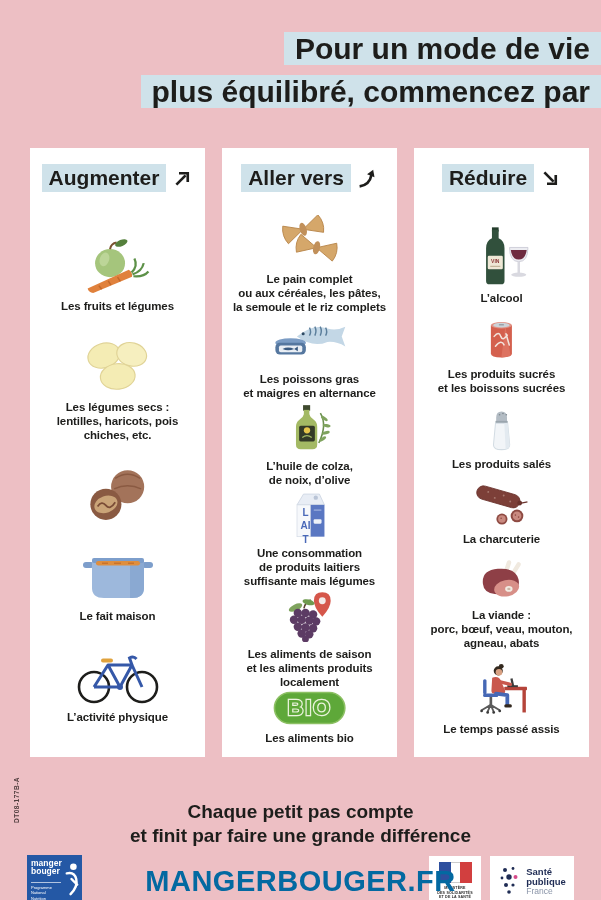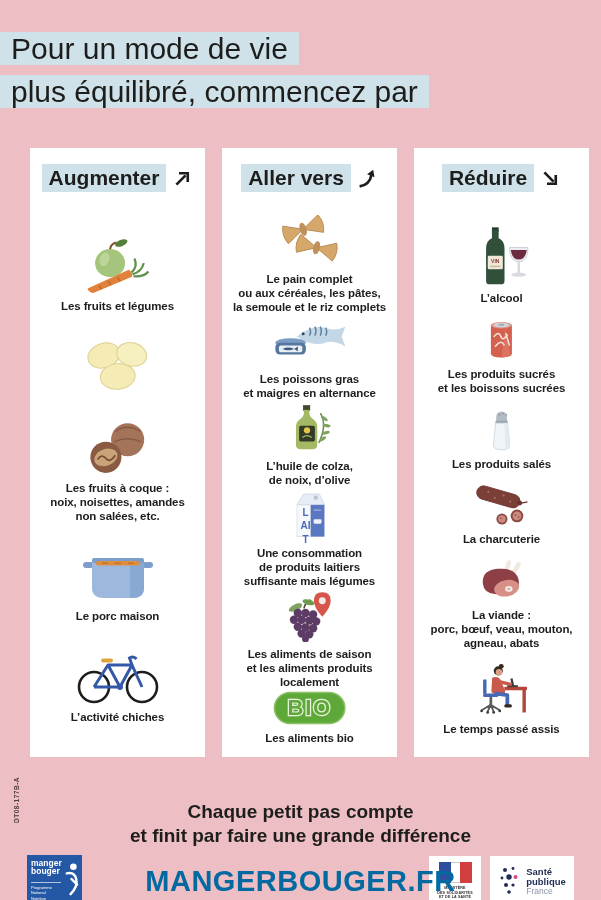--- a/index.html
+++ b/index.html
@@ -12,8 +12,8 @@
     overflow:hidden;
   }
   
-  .title { position:absolute; top:27px; left:0; right:0; text-align:left;
-           font-weight:normal; font-size:30px; line-height:43px; }
+  .title { position:absolute; top:27px; left:0; right:0; text-align:right;
+           font-weight:bold; font-size:30px; line-height:43px; }
   .title .hl { background:#cfe2ea; padding:0 11px; }
   
   .columns { position:absolute; top:148px; left:30px; display:flex; gap:17px; }

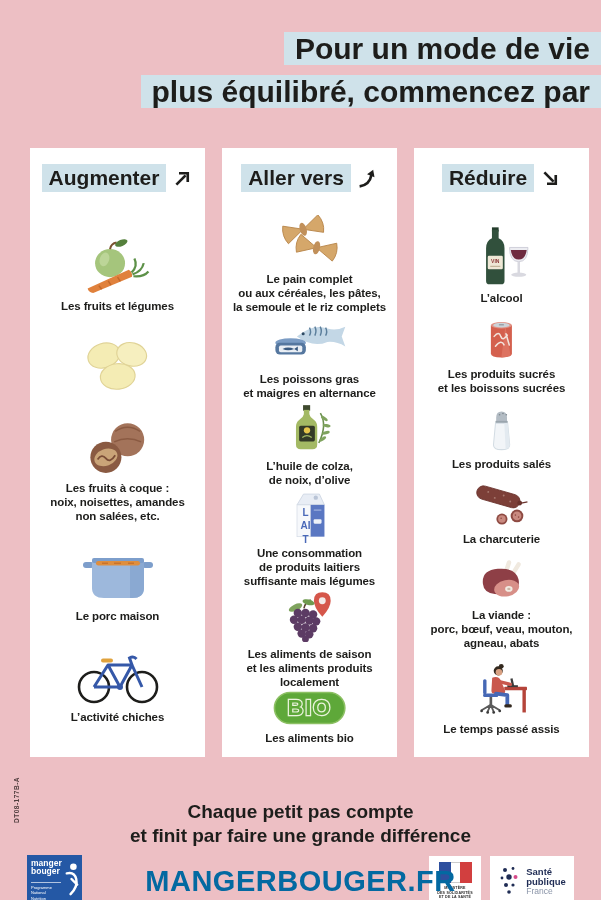--- a/index.html
+++ b/index.html
@@ -116,6 +116,9 @@
           <ellipse cx="48" cy="15" rx="13" ry="10" fill="#f6efbf" stroke="#e0d396" transform="rotate(14 48 15)"></ellipse>
           <ellipse cx="36" cy="34" rx="15" ry="11" fill="#f4ecb4" stroke="#e0d396" transform="rotate(-6 36 34)"></ellipse>
         </svg>
+        <div class="lbl">Les légumes secs :
+lentilles, haricots, pois
+chiches, etc.</div>
       </div>
       <div class="item">
         <svg class="icon" viewBox="0 0 72 56">

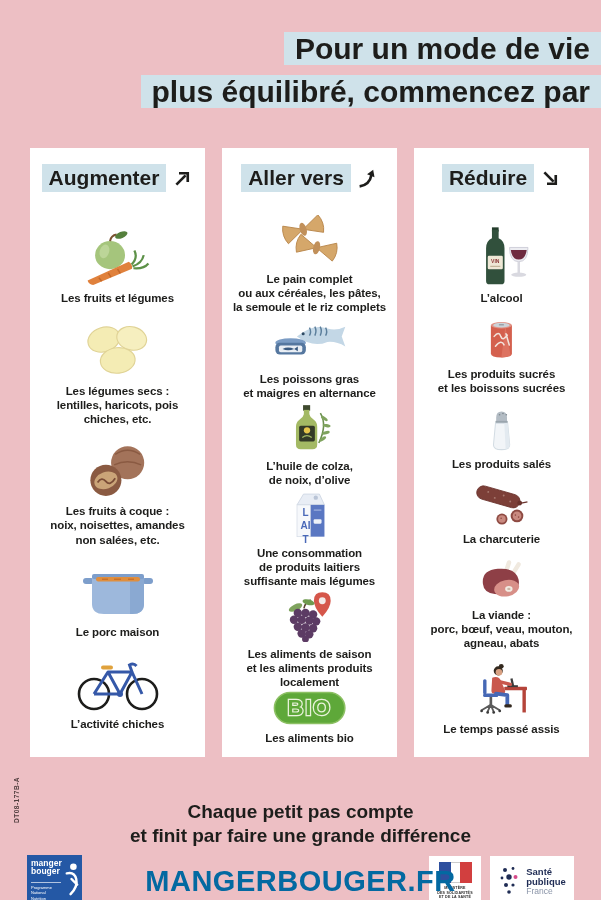--- a/index.html
+++ b/index.html
@@ -128,9 +128,6 @@
           <ellipse cx="25" cy="38" rx="11.5" ry="8" fill="#caa478" transform="rotate(-20 25 38)"></ellipse>
           <path d="M17 40 q4 -6 8 -1 q4 5 9 -3" stroke="#7a4c36" stroke-width="1.7" fill="none"></path>
         </svg>
-        <div class="lbl">Les fruits à coque :
-noix, noisettes, amandes
-non salées, etc.</div>
       </div>
       <div class="item">
         <svg class="icon" viewBox="0 0 76 58">

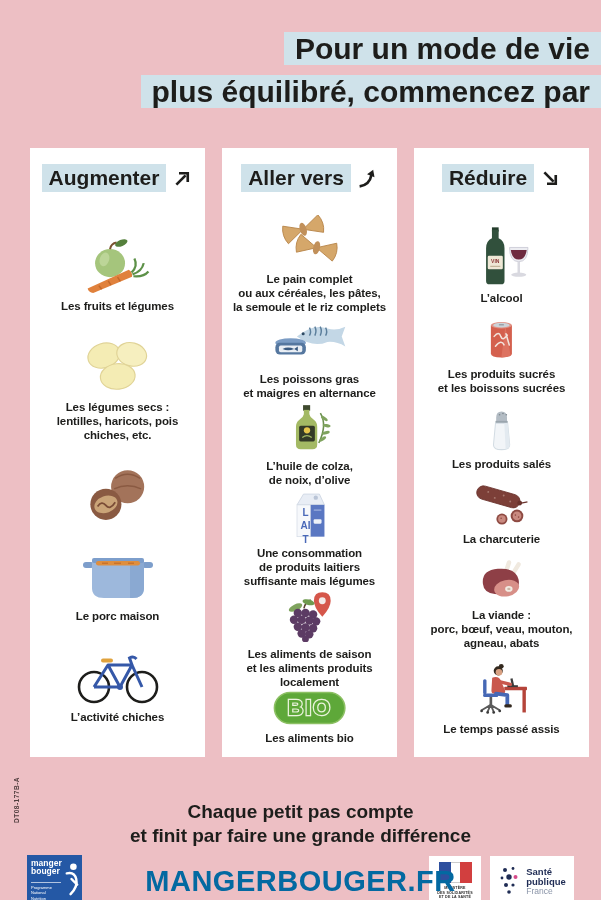--- a/index.html
+++ b/index.html
@@ -139,7 +139,7 @@
           <rect x="16" y="15" width="44" height="4.5" rx="2.2" fill="#df8e3e"></rect>
           <path d="M22 17.2 h6 M34 17.2 h7 M48 17.2 h6" stroke="#c9722b" stroke-width="1.6"></path>
         </svg>
-        <div class="lbl">Le porc maison</div>
+        <div class="lbl">Le fait maison</div>
       </div>
       <div class="item">
         <svg class="icon" viewBox="0 0 88 58">

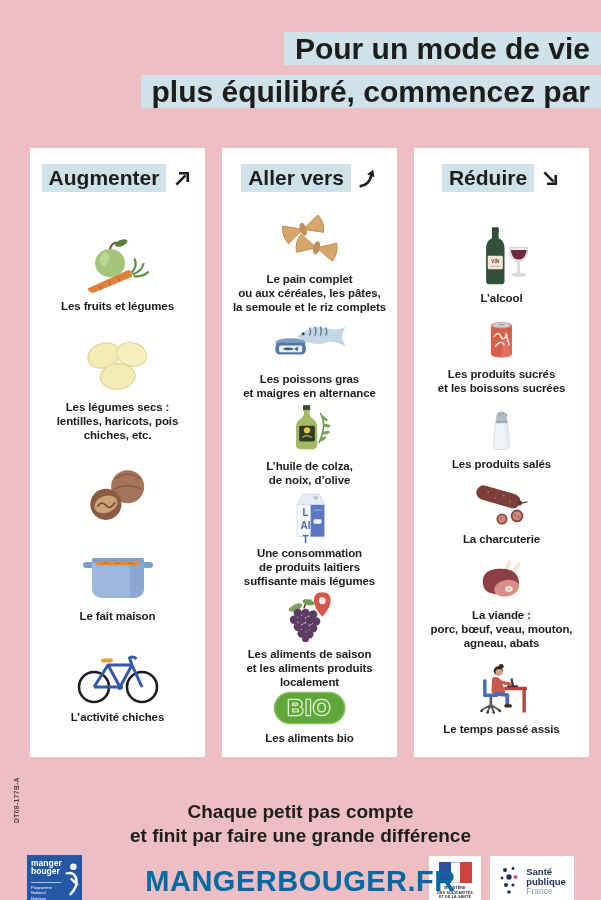--- a/index.html
+++ b/index.html
@@ -150,7 +150,7 @@
           <path d="M58 18 l-2.5 -7 q4 -2.5 7 1" stroke="#3558a8" stroke-width="3" fill="none"></path>
           <circle cx="46" cy="40" r="3" fill="#3558a8"></circle>
         </svg>
-        <div class="lbl">L’activité chiches</div>
+        <div class="lbl">L’activité physique</div>
       </div>
     </div>
   </section>

